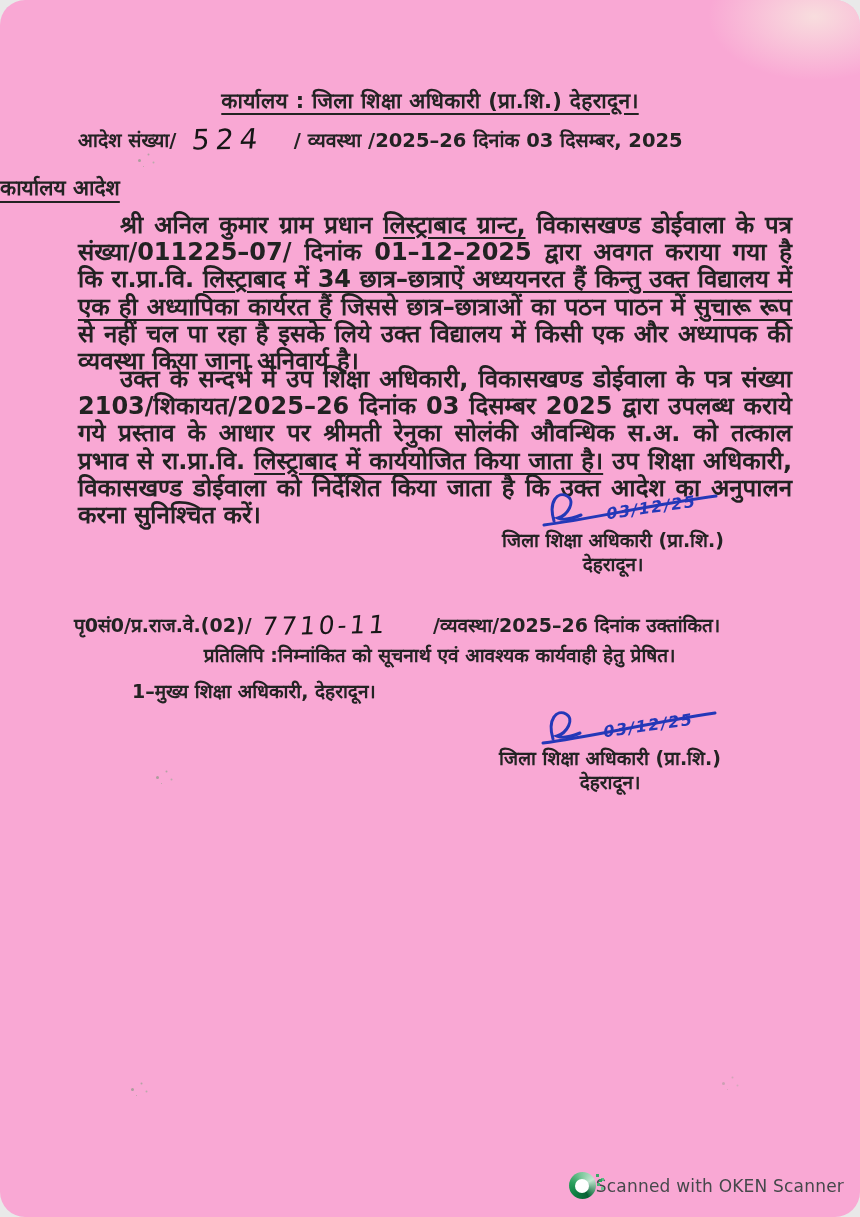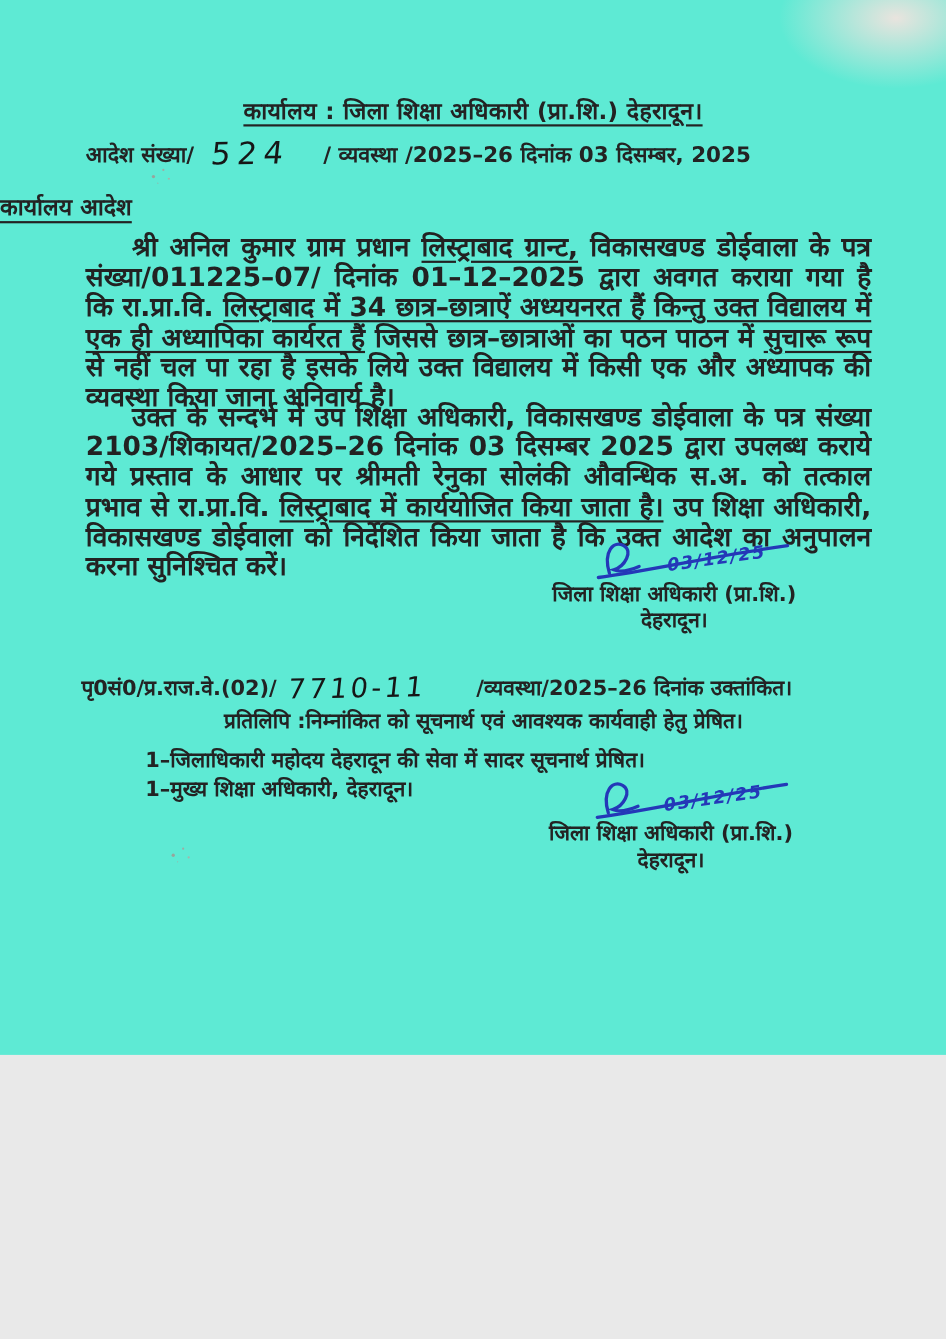--- a/index.html
+++ b/index.html
@@ -5,9 +5,9 @@
   * { margin:0; padding:0; box-sizing:border-box; }
   html,body { background:#e9e9e9; }
   .page {
-    position:relative; width:860px; height:959px; margin:0 auto;
-    background:#5eead4; overflow:hidden;
-    font-family:"DejaVu Sans", sans-serif; color:#232323;
+    position:relative; width:860px; height:1217px; margin:0 auto;
+    background:#f9a8d4; overflow:hidden;
+    font-family:"DejaVu Sans", sans-serif; color:#232323;border-radius:25px;
   }
   
   .smudge {

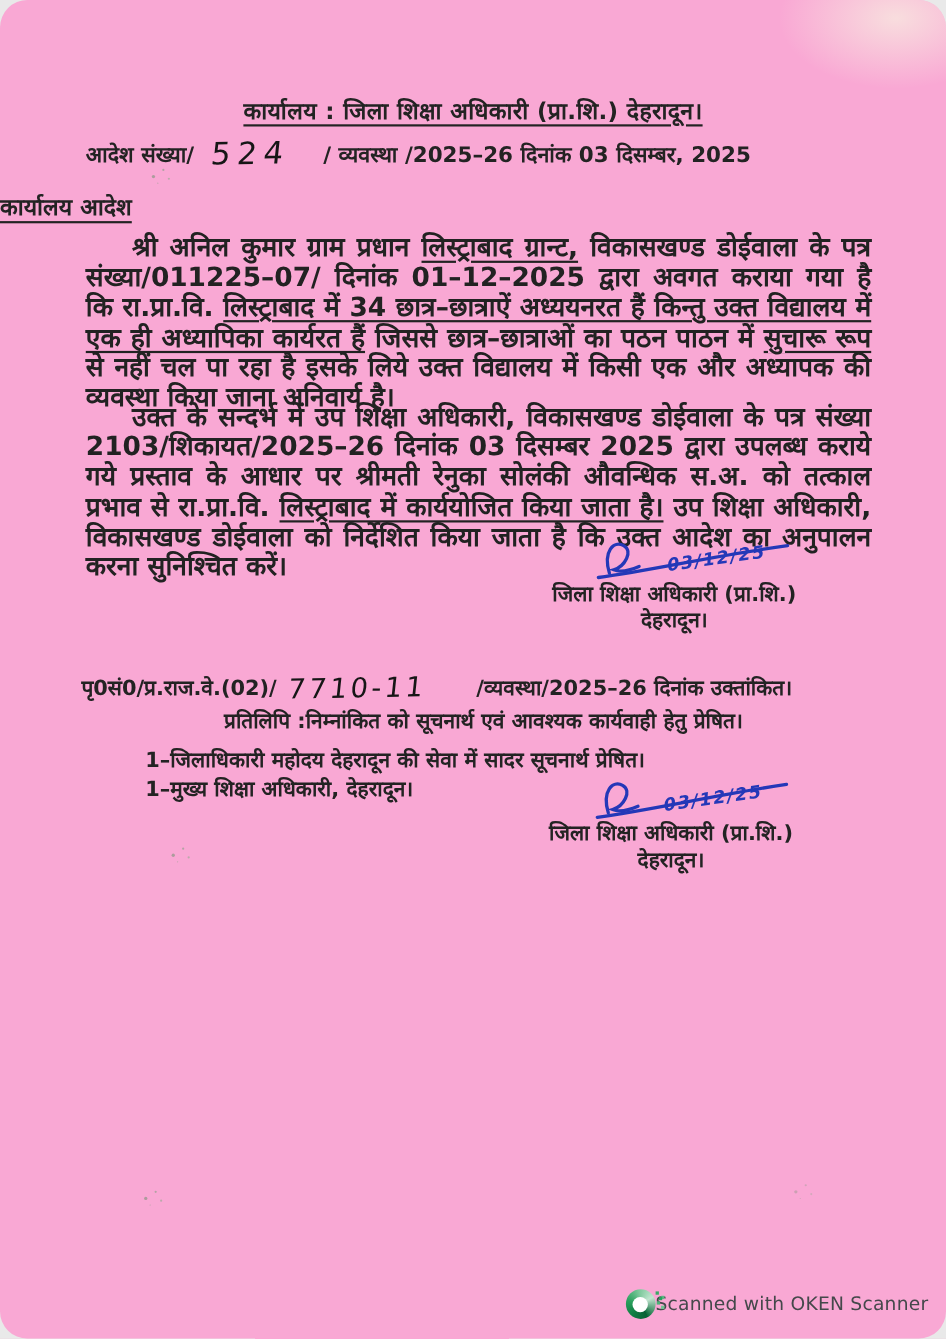--- a/index.html
+++ b/index.html
@@ -124,7 +124,6 @@
     </div>
     <div class="copy-line">प्रतिलिपि :निम्नांकित को सूचनार्थ एवं आवश्यक कार्यवाही हेतु प्रेषित।</div>
     <div class="copies">
-        <div>1–जिलाधिकारी महोदय देहरादून की सेवा में सादर सूचनार्थ प्रेषित।</div>
         <div>1–मुख्य शिक्षा अधिकारी, देहरादून।</div>
       </div>
   </div>

